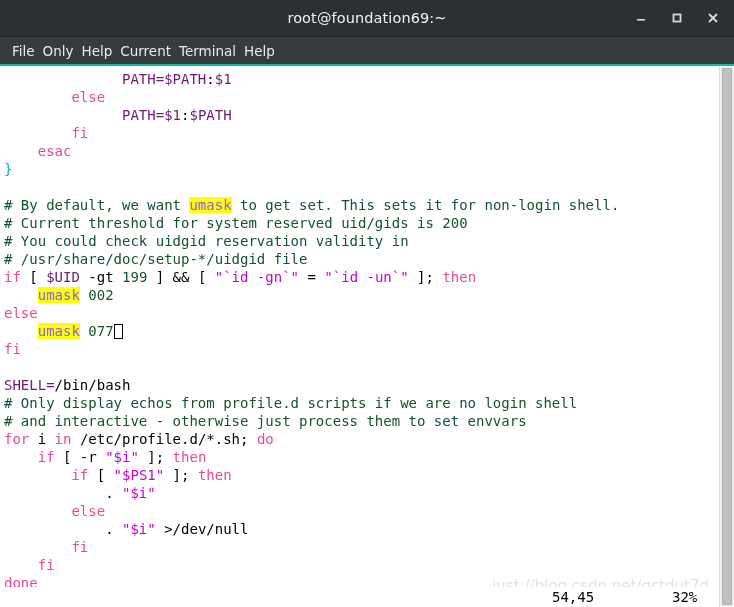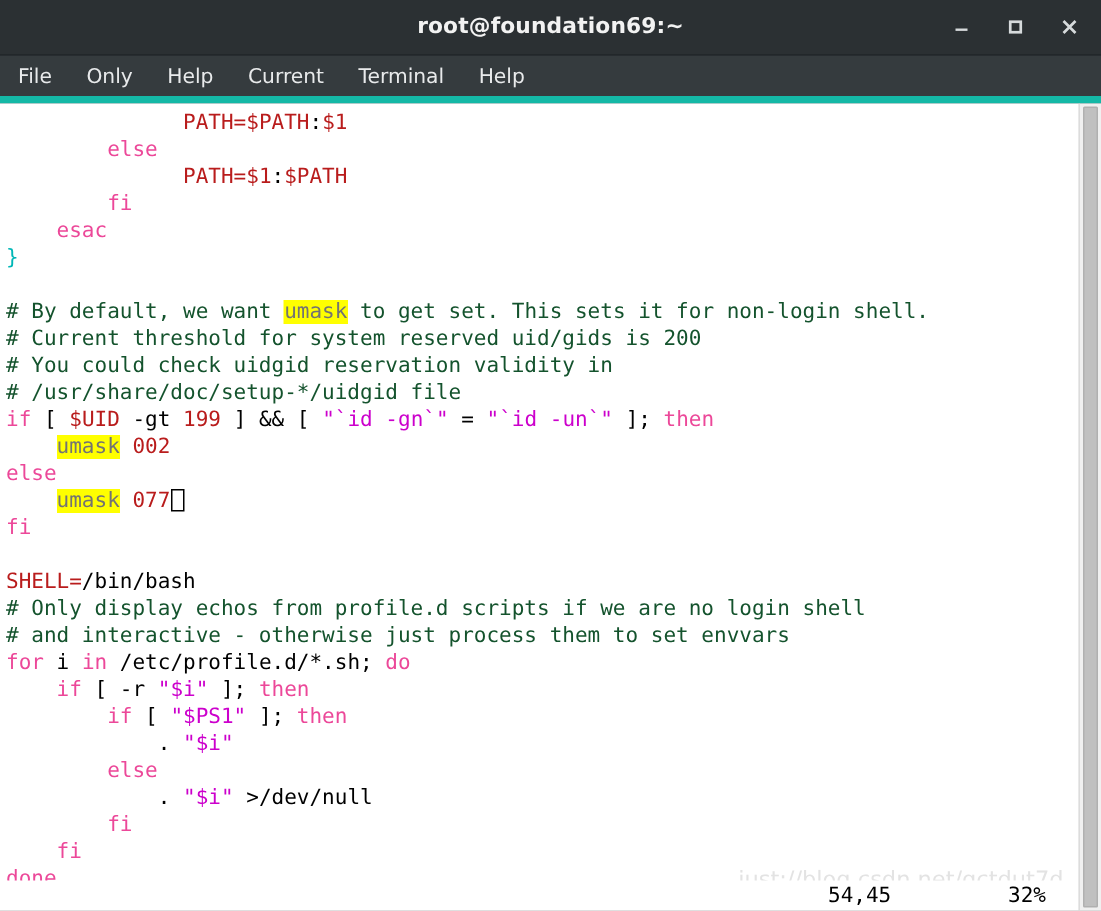--- a/index.html
+++ b/index.html
@@ -15,7 +15,6 @@
     height:36px;flex:0 0 36px;background:#2b3033;
     display:flex;align-items:center;position:relative;
     border-bottom:1px solid #22272a;
-    font-weight:bold;
   }
   .title-text{
     position:absolute;left:0;right:0;text-align:center;

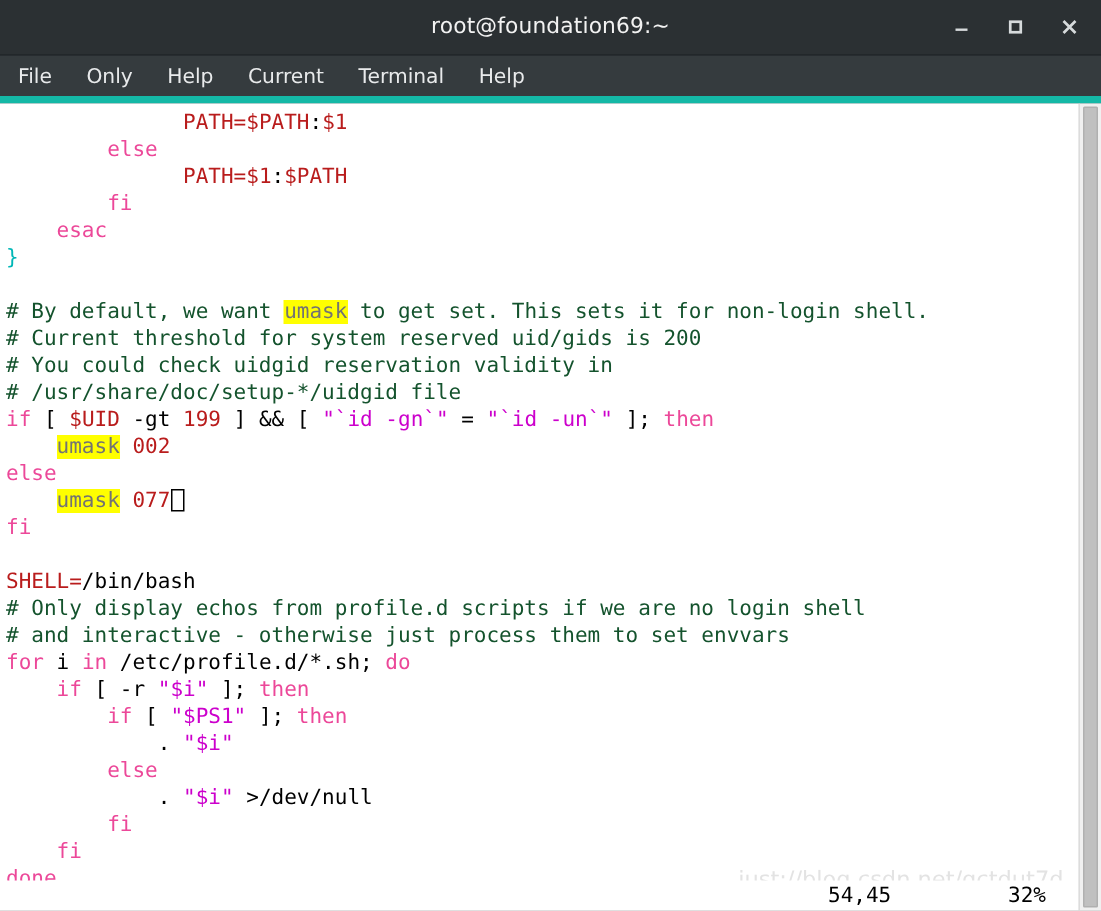--- a/index.html
+++ b/index.html
@@ -28,8 +28,8 @@
   
   .menubar{
     height:27px;flex:0 0 27px;background:#353b3e;
-    display:flex;align-items:center;padding-left:10px;gap:19px;
-    border-bottom:5px solid #14b8a6;
+    display:flex;align-items:center;padding-left:10px;gap:4px;
+    border-bottom:2px solid #14b8a6;
   }
   .menu-item{
     color:#e8eaeb;font-family:"DejaVu Sans","Liberation Sans",sans-serif;

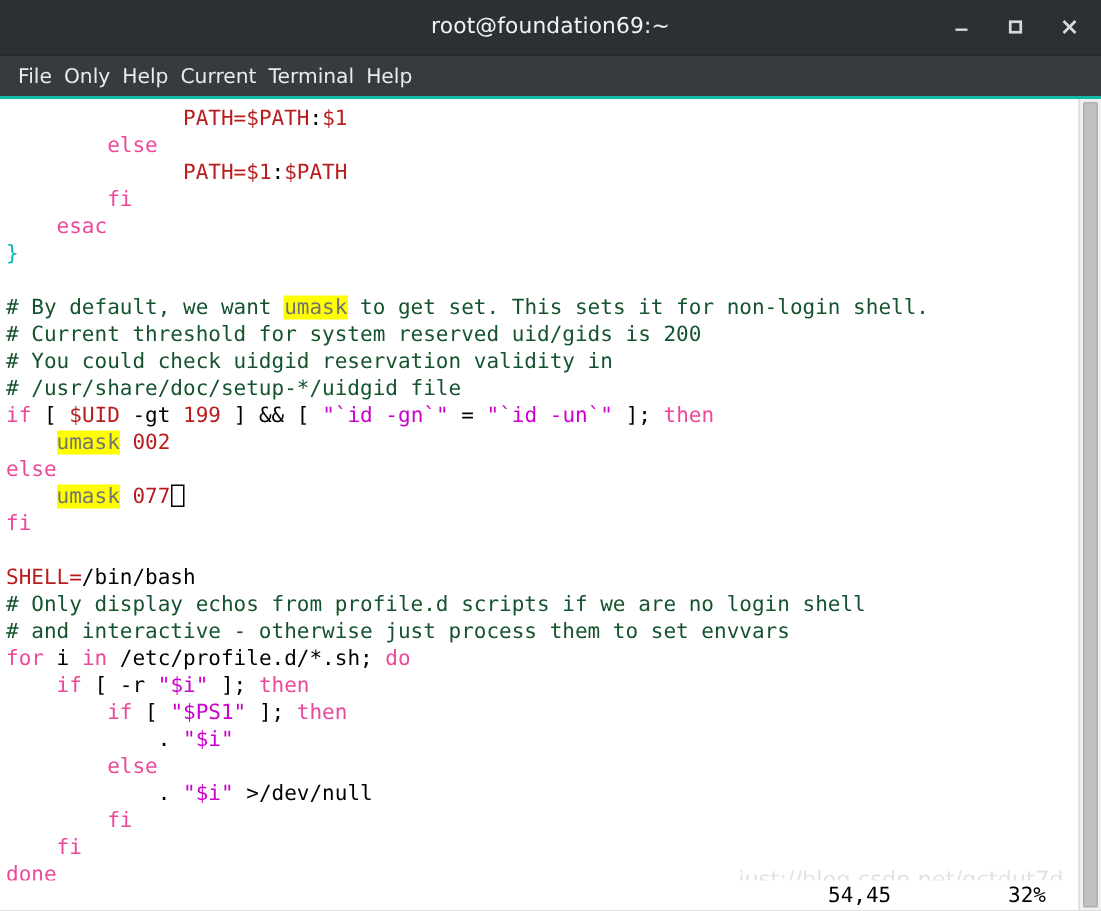--- a/index.html
+++ b/index.html
@@ -55,7 +55,7 @@
   .c-comment{color:#14532d;}
   .c-kw{color:#ec4899;}
   .c-str{color:#cc00cc;}
-  .c-var{color:#b91c1c;}
+  .c-var{color:#701a75;}
   .c-num{color:#b91c1c;}
   .c-brace{color:#00b7b7;}
   .c-plain{color:#000000;}

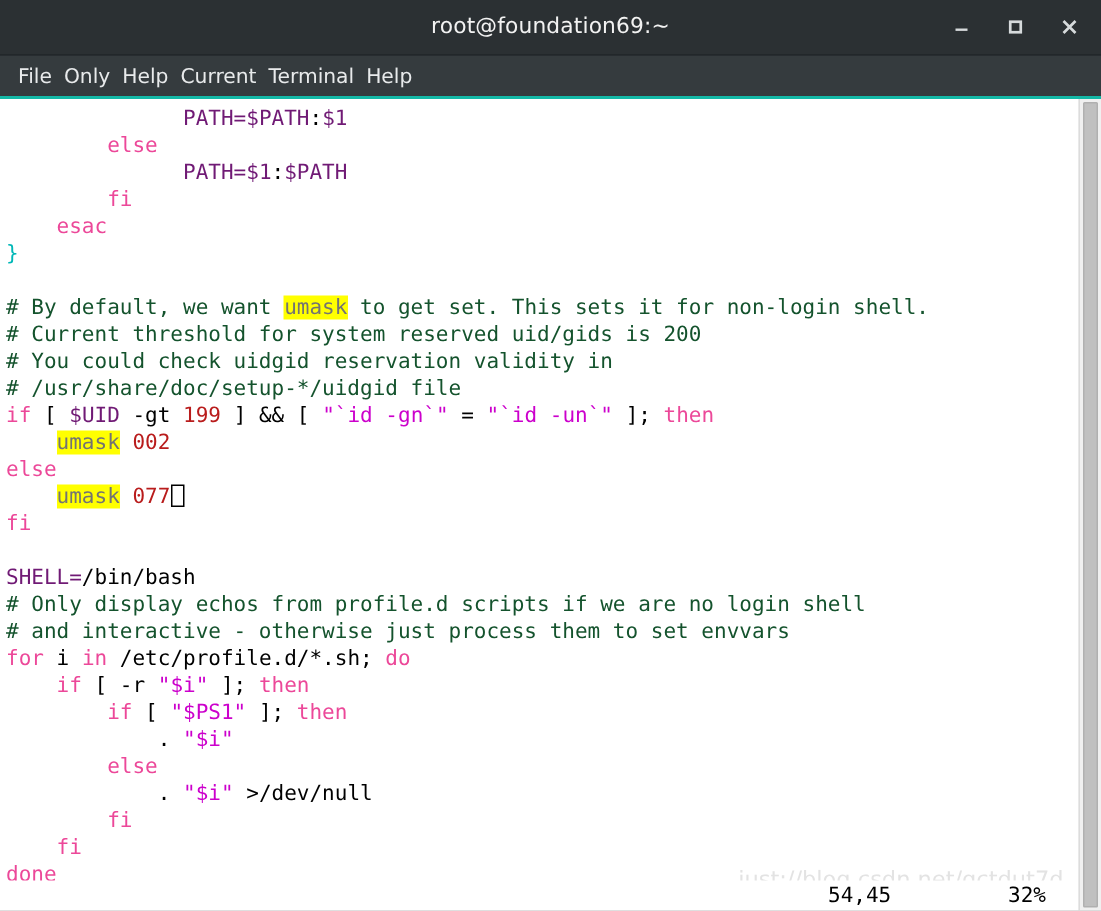--- a/index.html
+++ b/index.html
@@ -59,7 +59,7 @@
   .c-num{color:#b91c1c;}
   .c-brace{color:#00b7b7;}
   .c-plain{color:#000000;}
-  .hl{background:#ffff00;color:#737373;}
+  .hl{background:#ffff00;color:#8b5cf6;}
   .cursor{
     display:inline-block;width:9px;height:15px;
     border:1.5px solid #000000;background:transparent;

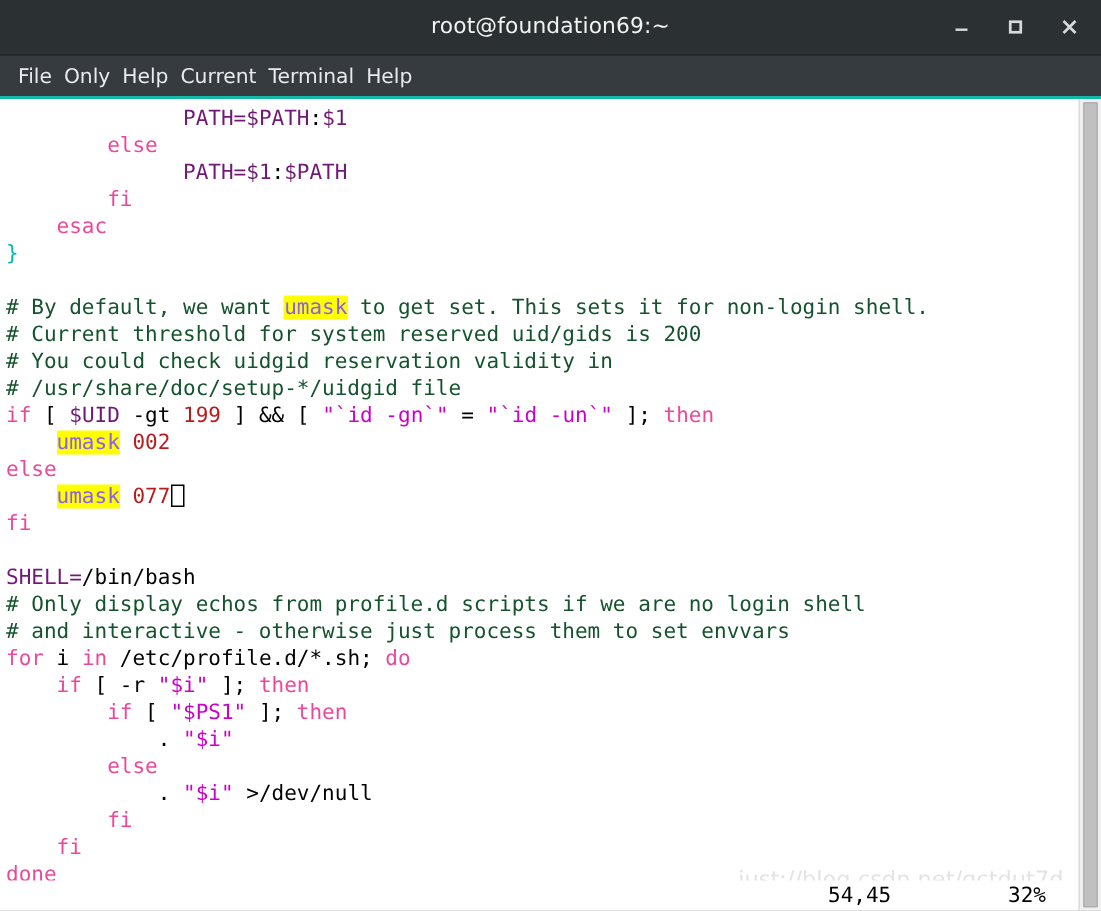--- a/index.html
+++ b/index.html
@@ -56,7 +56,7 @@
   .c-kw{color:#ec4899;}
   .c-str{color:#cc00cc;}
   .c-var{color:#701a75;}
-  .c-num{color:#b91c1c;}
+  .c-num{color:#14532d;}
   .c-brace{color:#00b7b7;}
   .c-plain{color:#000000;}
   .hl{background:#ffff00;color:#8b5cf6;}

